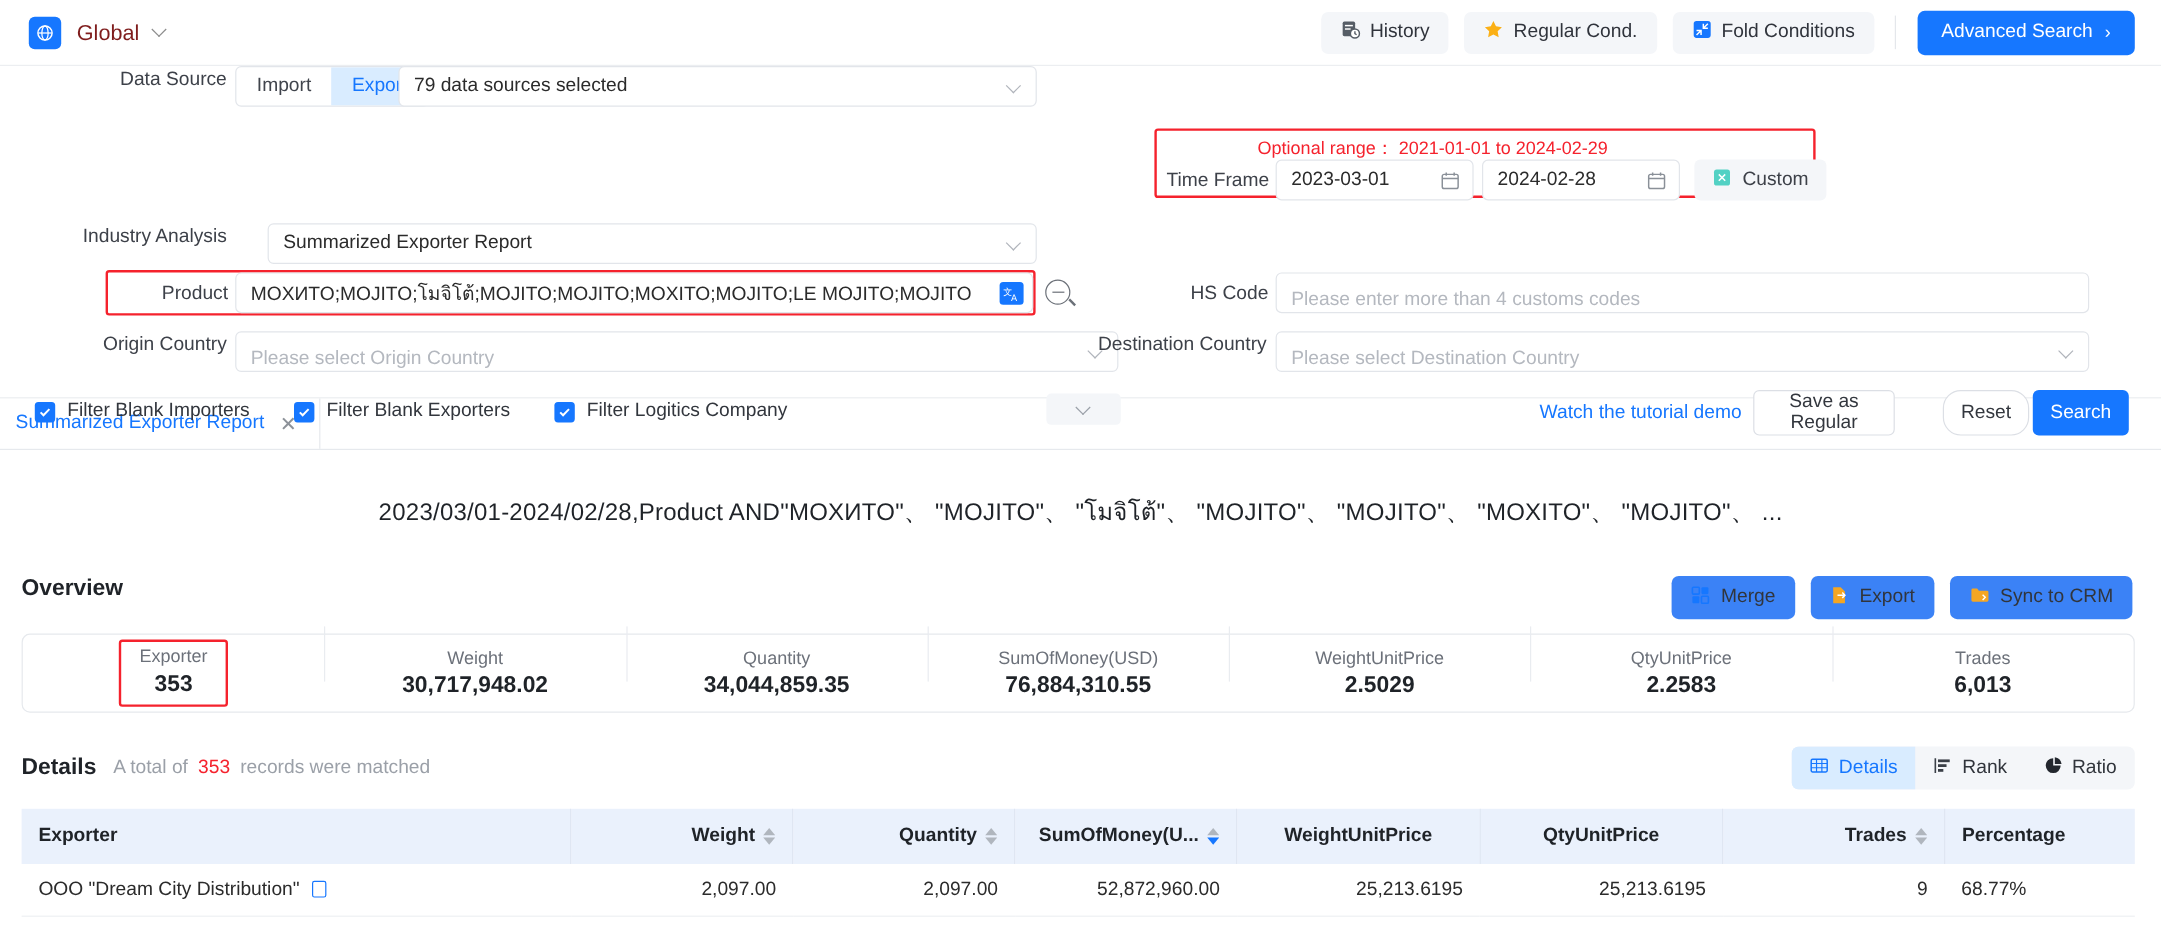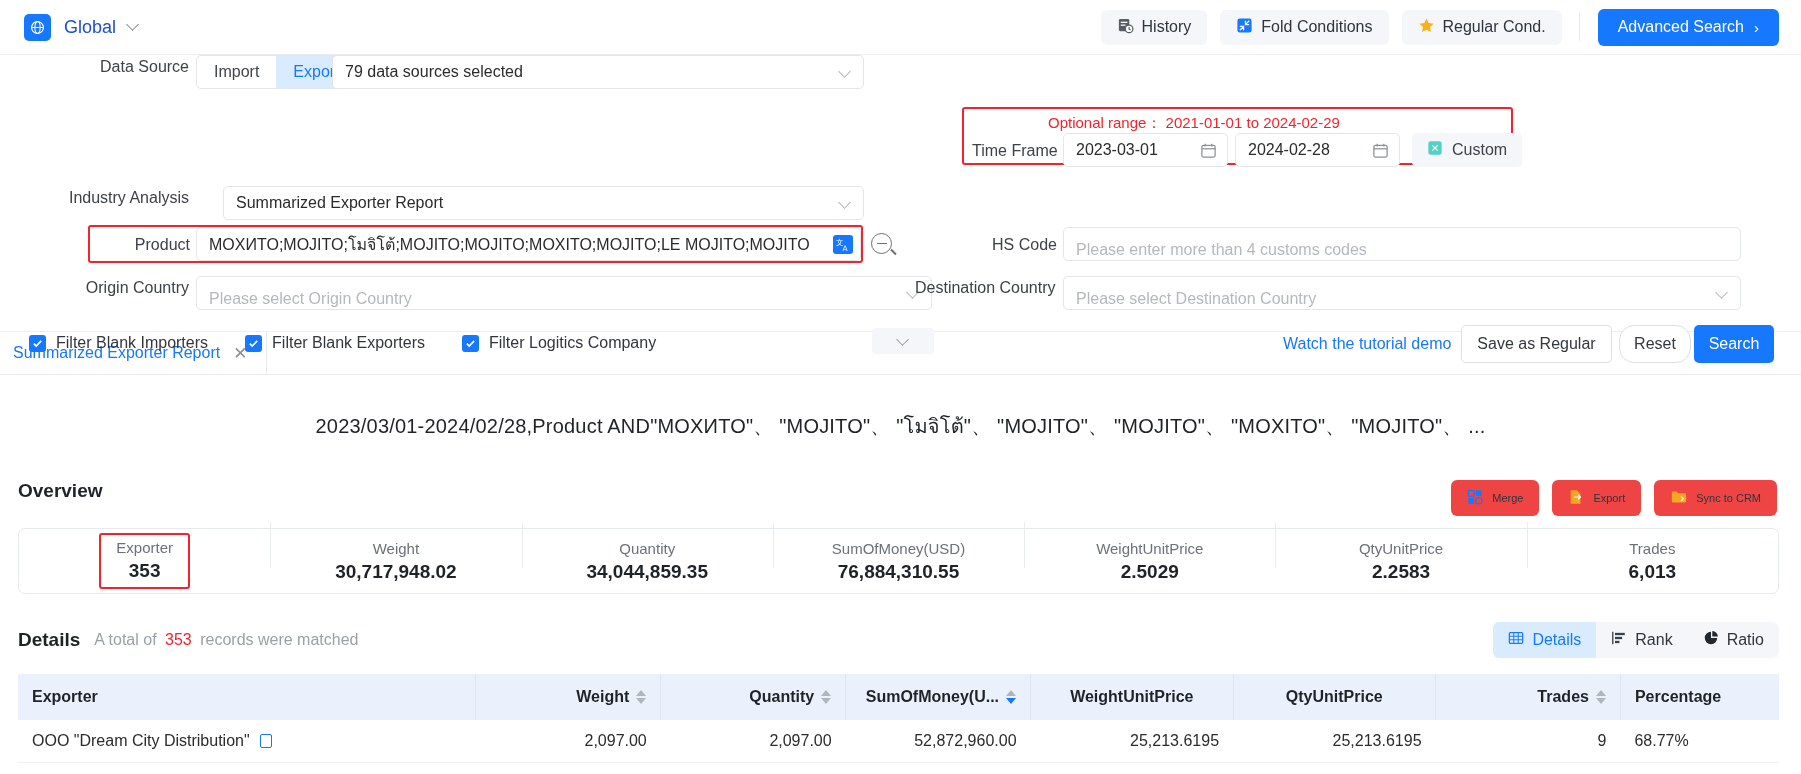--- a/index.html
+++ b/index.html
@@ -25,7 +25,7 @@
     margin-right: 13px; flex: none;
   }
   .globe-badge svg { display:block; }
-  .global-label { font-size: 18px; color: #1d4ed8; }
+  .global-label { font-size: 18px; color: #7f1d1d; }
   .caret-down {
     margin-left: 11px; width: 13px; height: 13px; position: relative; top: -2px;
   }

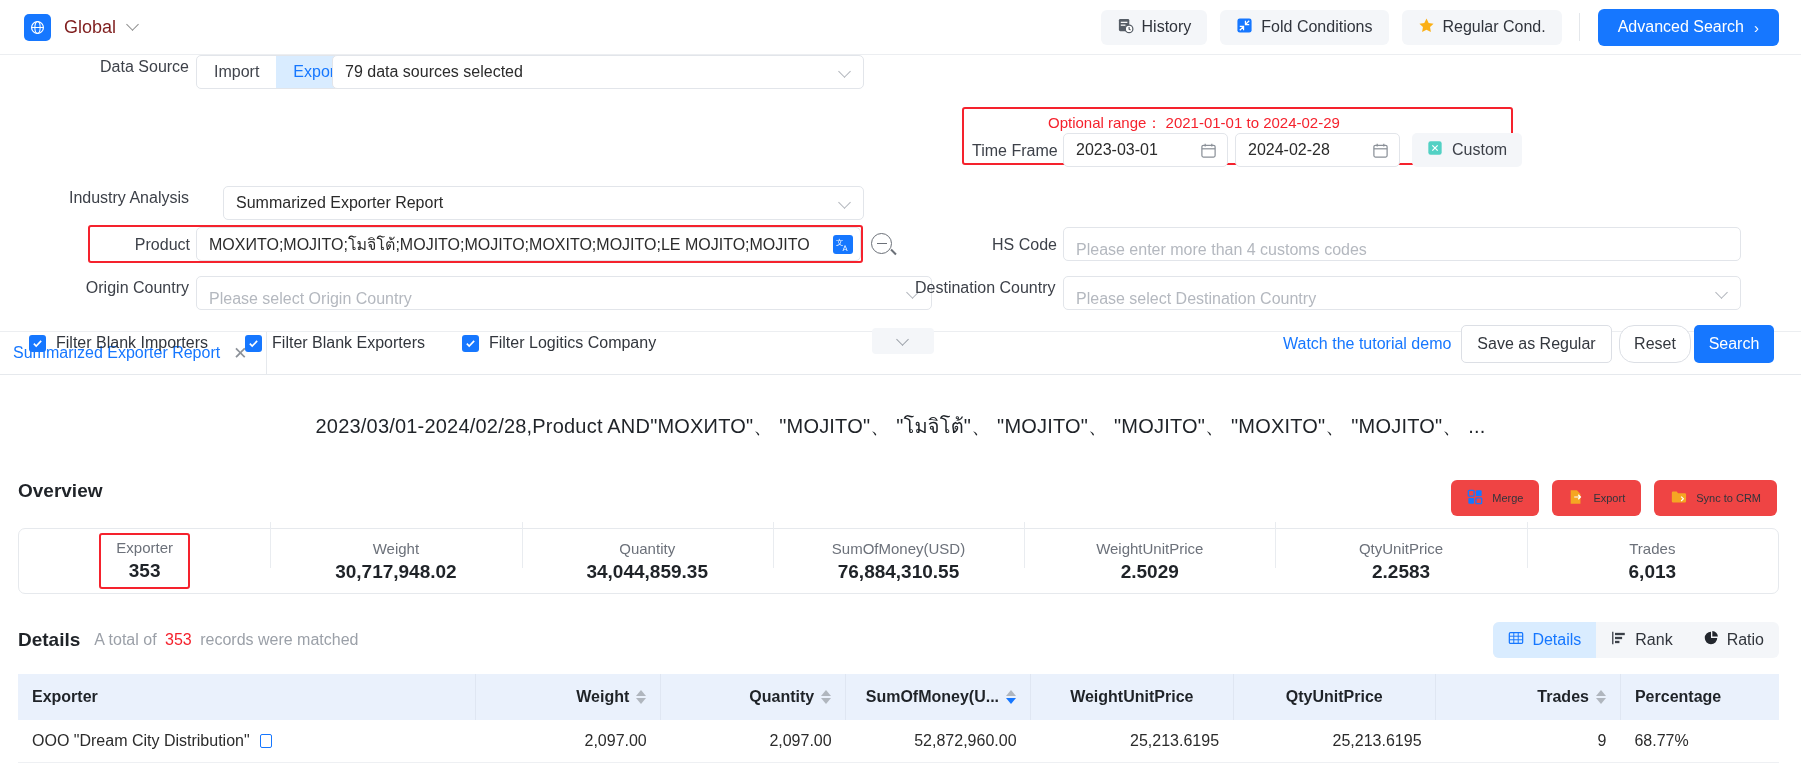--- a/index.html
+++ b/index.html
@@ -273,21 +273,21 @@
     <button class="pillbtn">
       <span>
         <svg width="17" height="17" viewBox="0 0 18 18">
+            <path d="M9 1.6l2.3 4.7 5.2.75-3.75 3.65.9 5.15L9 13.4l-4.65 2.45.9-5.15L1.5 7.05l5.2-.75z" fill="#fbb016"></path>
+          </svg>
+      </span>
+      <span>Regular Cond.</span>
+    </button>
+
+    <button class="pillbtn">
+      <span>
+        <svg width="17" height="17" viewBox="0 0 18 18">
             <rect x="1.5" y="1.5" width="15" height="15" rx="2.5" fill="#1677ff"></rect>
             <path d="M4 14l4-4M4 10h4v4" stroke="#fff" stroke-width="1.3" fill="none"></path>
             <path d="M14 4l-4 4M14 8h-4V4" stroke="#fff" stroke-width="1.3" fill="none"></path>
           </svg>
       </span>
       <span>Fold Conditions</span>
-    </button>
-
-    <button class="pillbtn">
-      <span>
-        <svg width="17" height="17" viewBox="0 0 18 18">
-            <path d="M9 1.6l2.3 4.7 5.2.75-3.75 3.65.9 5.15L9 13.4l-4.65 2.45.9-5.15L1.5 7.05l5.2-.75z" fill="#fbb016"></path>
-          </svg>
-      </span>
-      <span>Regular Cond.</span>
     </button>
 
     <div class="topbar-sep"></div>

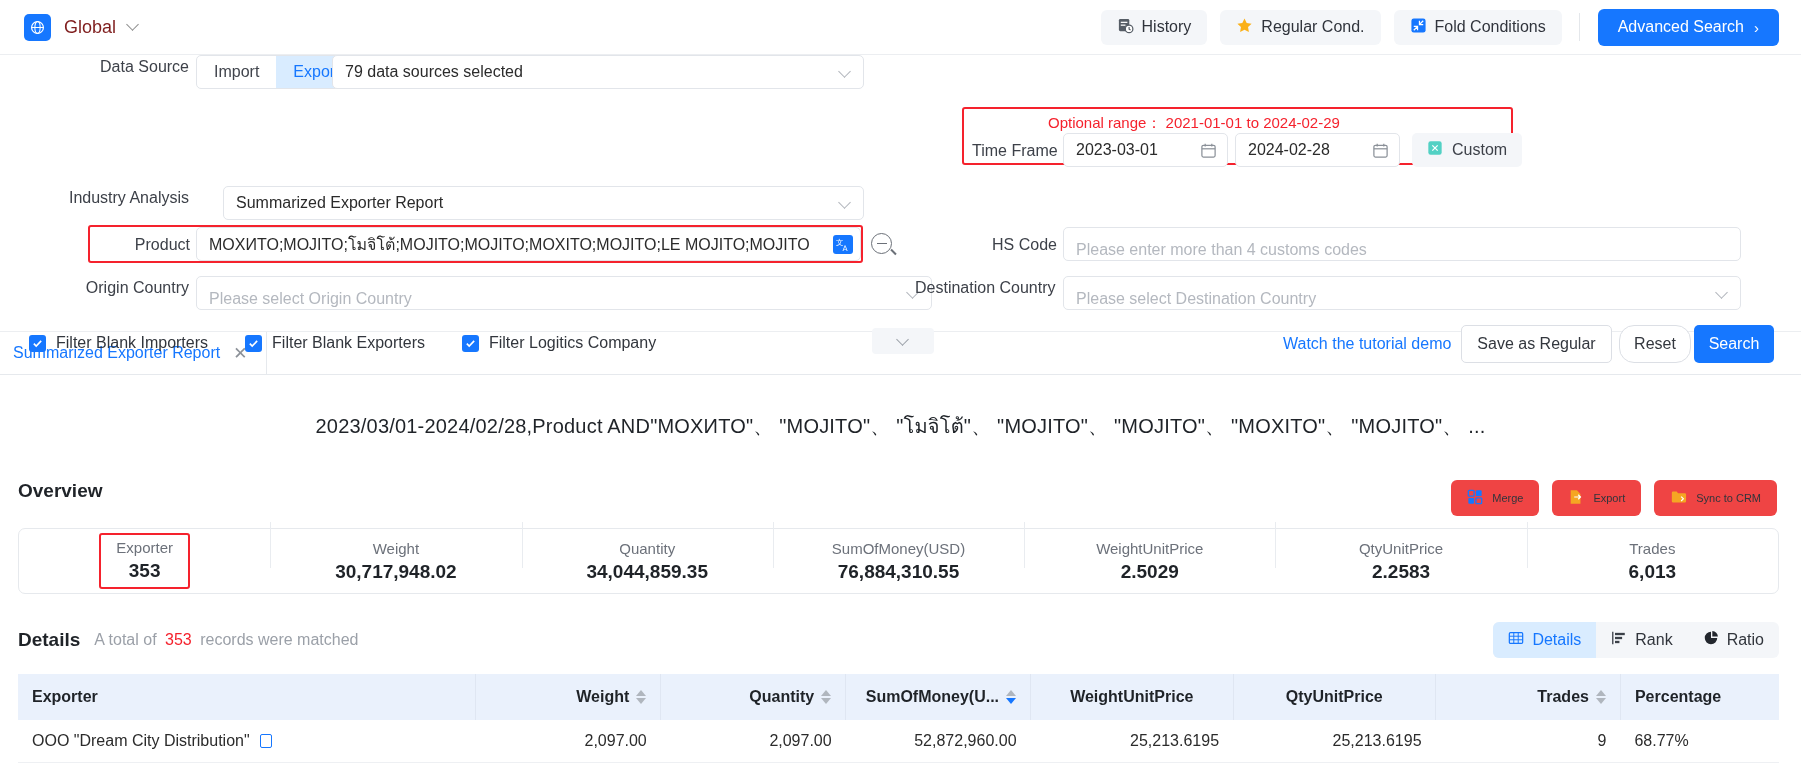--- a/index.html
+++ b/index.html
@@ -161,7 +161,7 @@
     border-radius: 5px; font-size:16px; color:#33373e; display:flex; align-items:center;
     justify-content:center; cursor:pointer; font-family:"Liberation Sans", sans-serif;
   }
-  .btn-save { left: 1461px; width: 151px; }
+  .btn-save { left: 1461px; width: 118px; }
   .btn-reset { left: 1619px; width: 72px; border-radius: 15px; }
   .btn-search {
     position:absolute; left: 1694px; top: 270px; width: 80px; height: 38px;

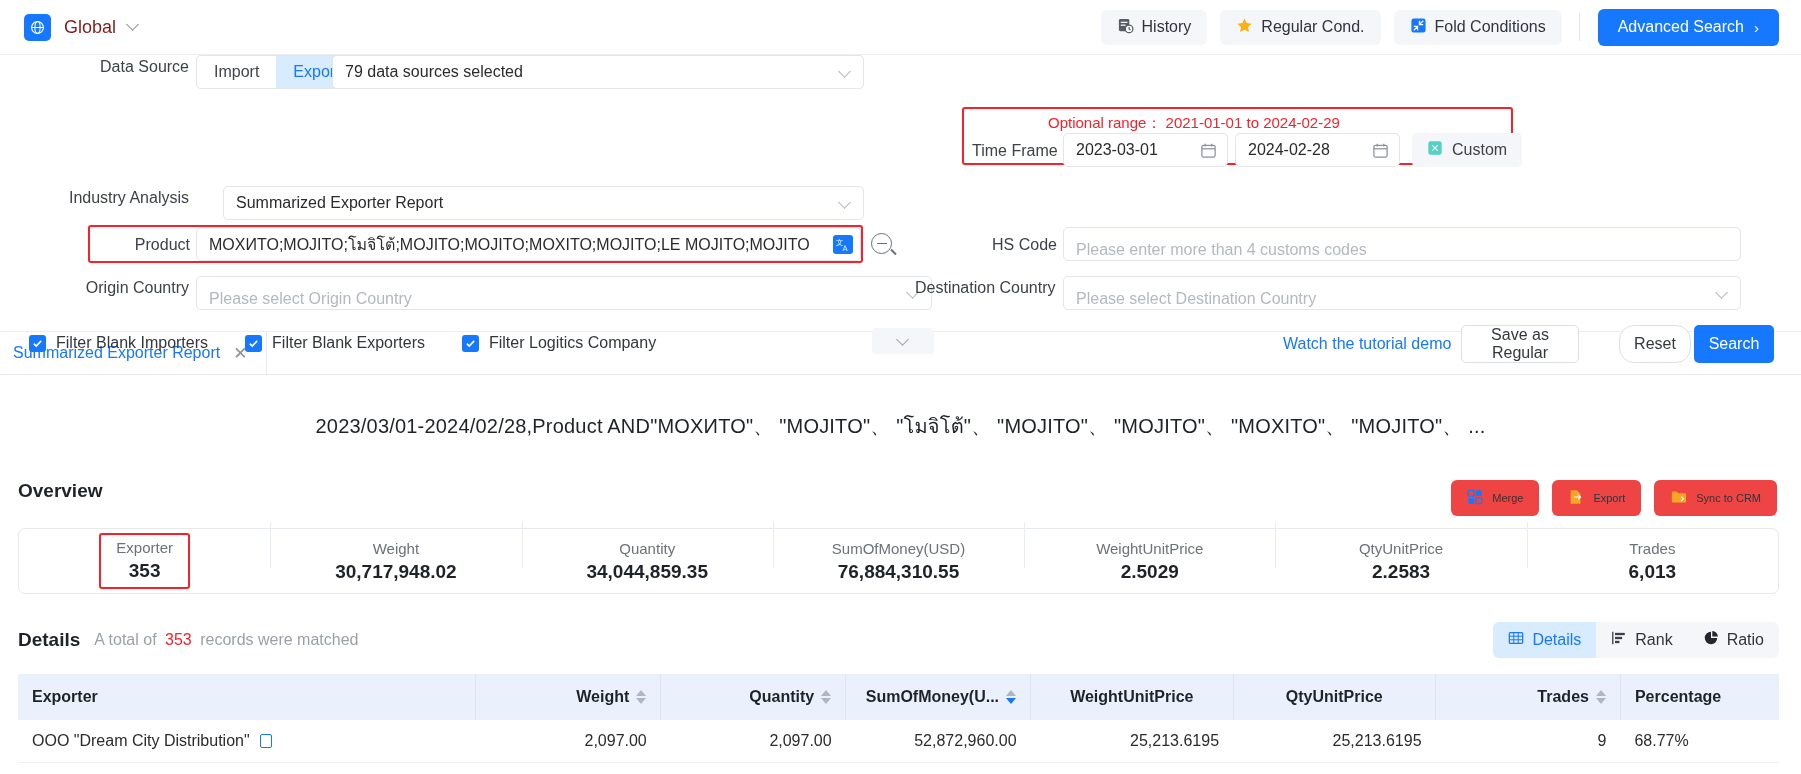--- a/index.html
+++ b/index.html
@@ -188,8 +188,8 @@
   .ov-title { font-size: 19px; font-weight: bold; color:#1f2328; }
   .ov-spacer { flex:1; }
   .ovbtn {
-    height: 36px; border-radius:6px; background:#ef4444; border:none; display:flex;
-    align-items:center; gap:9px; padding: 0 16px; font-size:11px; color:#31353c;
+    height: 36px; border-radius:6px; background:#3b82f6; border:none; display:flex;
+    align-items:center; gap:9px; padding: 0 16px; font-size:16px; color:#31353c;
     margin-left: 13px; cursor:pointer; font-family:"Liberation Sans", sans-serif;
   }
   .ov-card {

